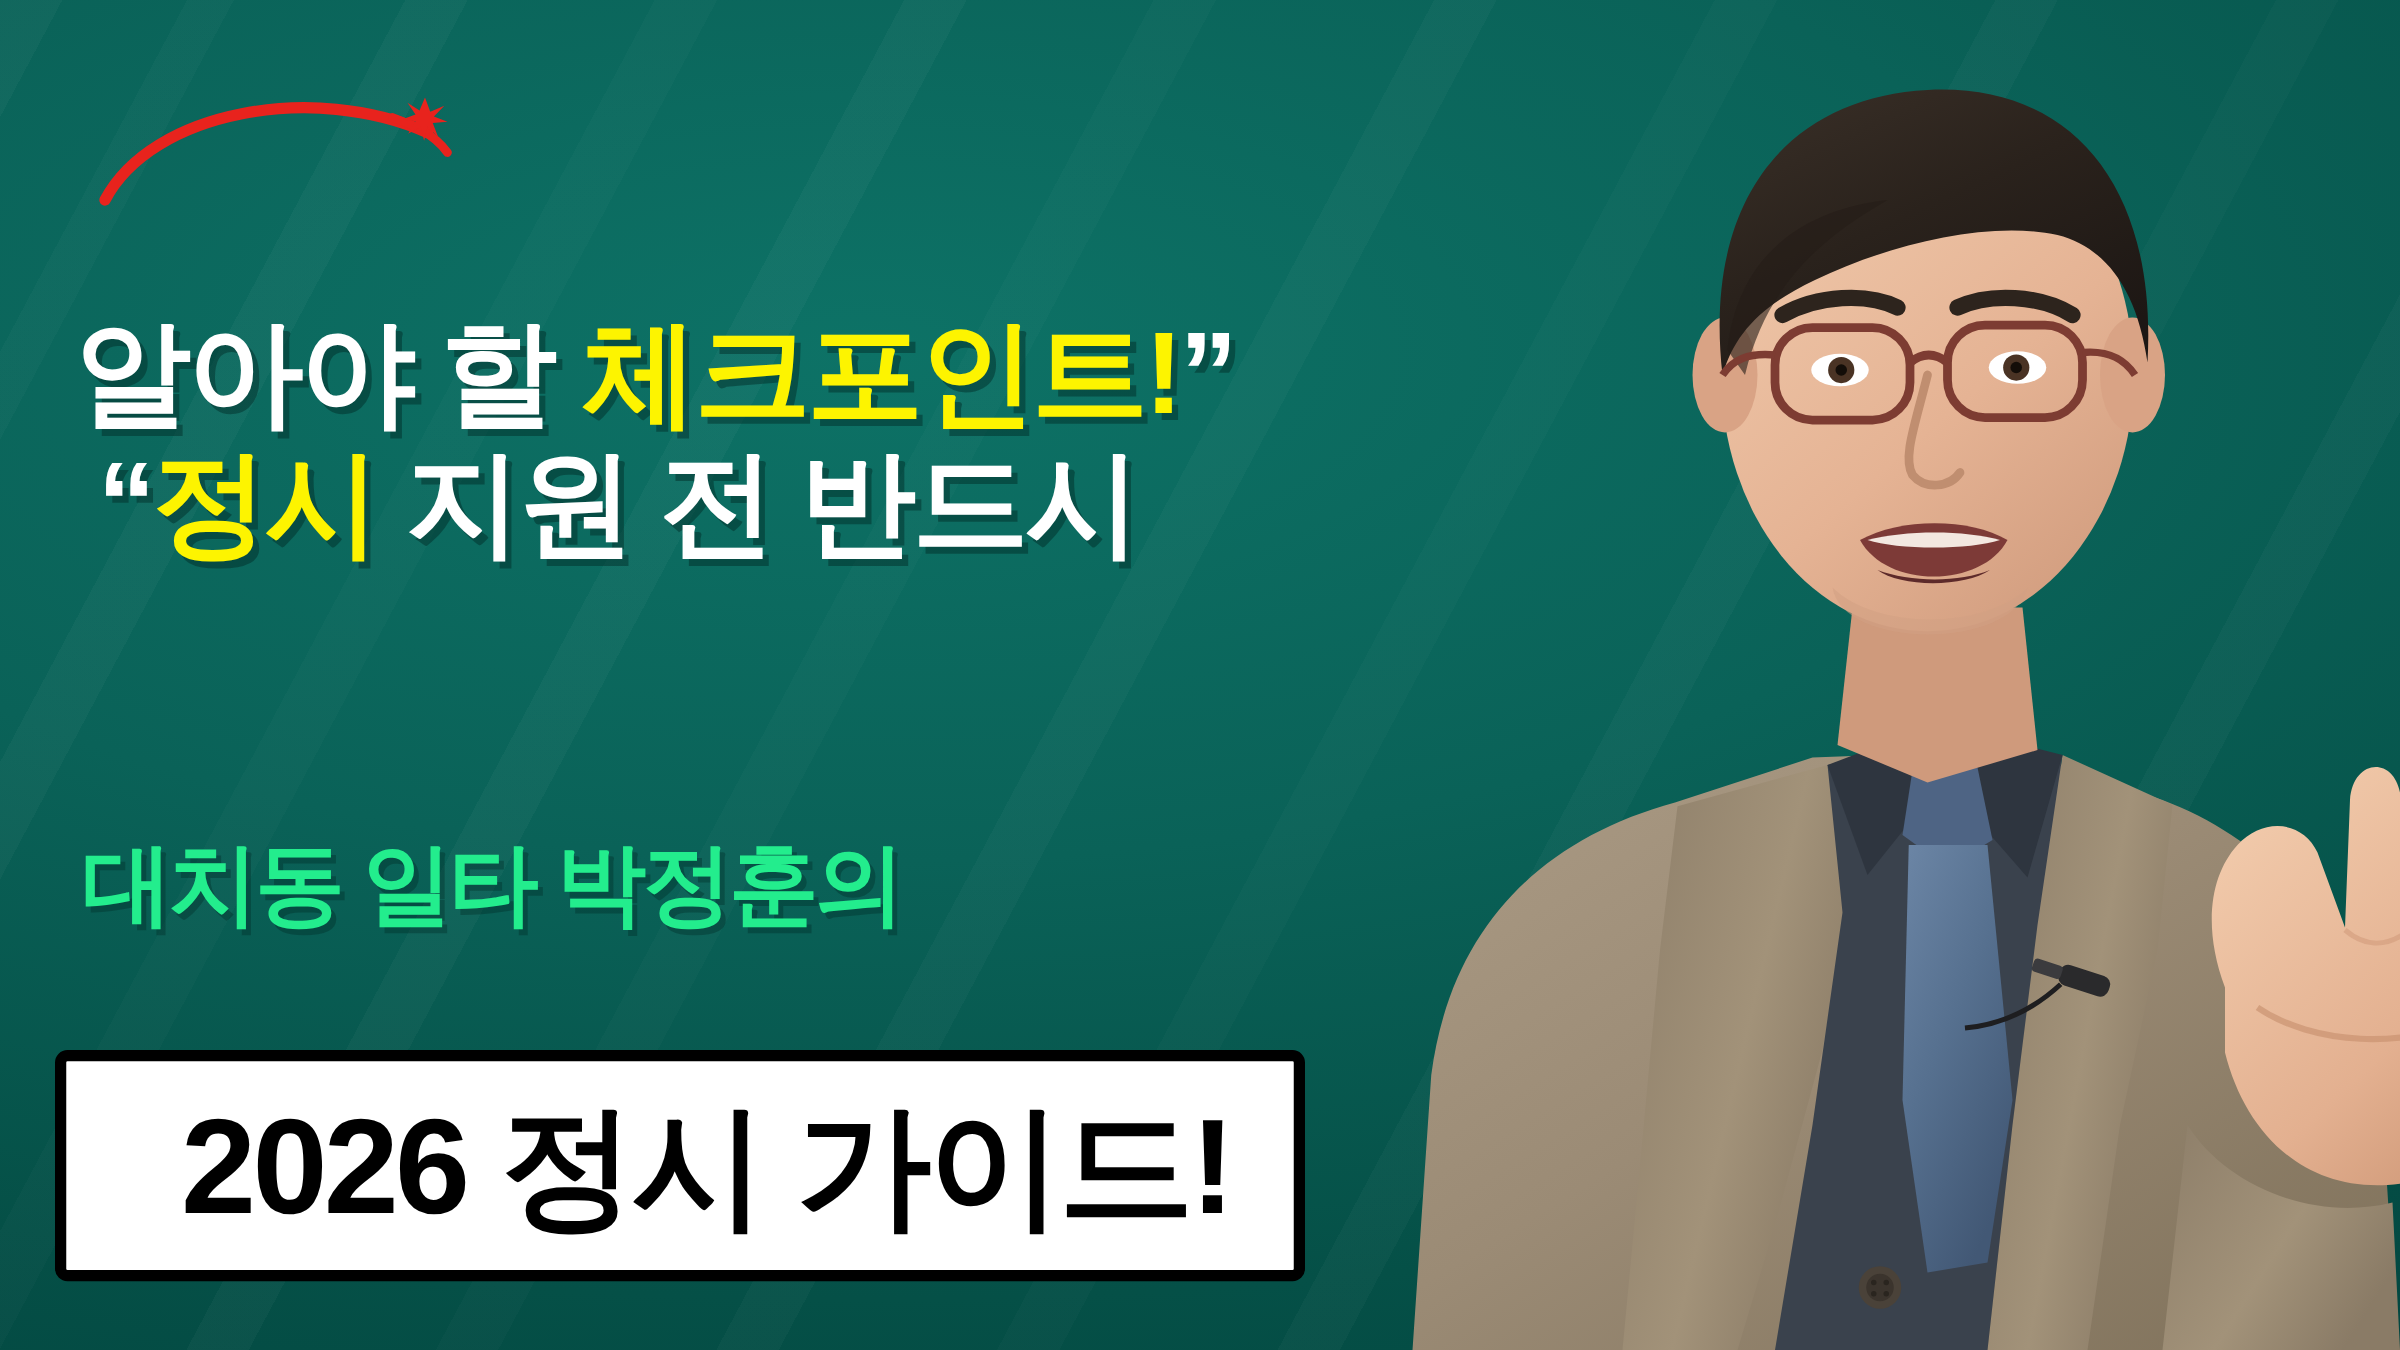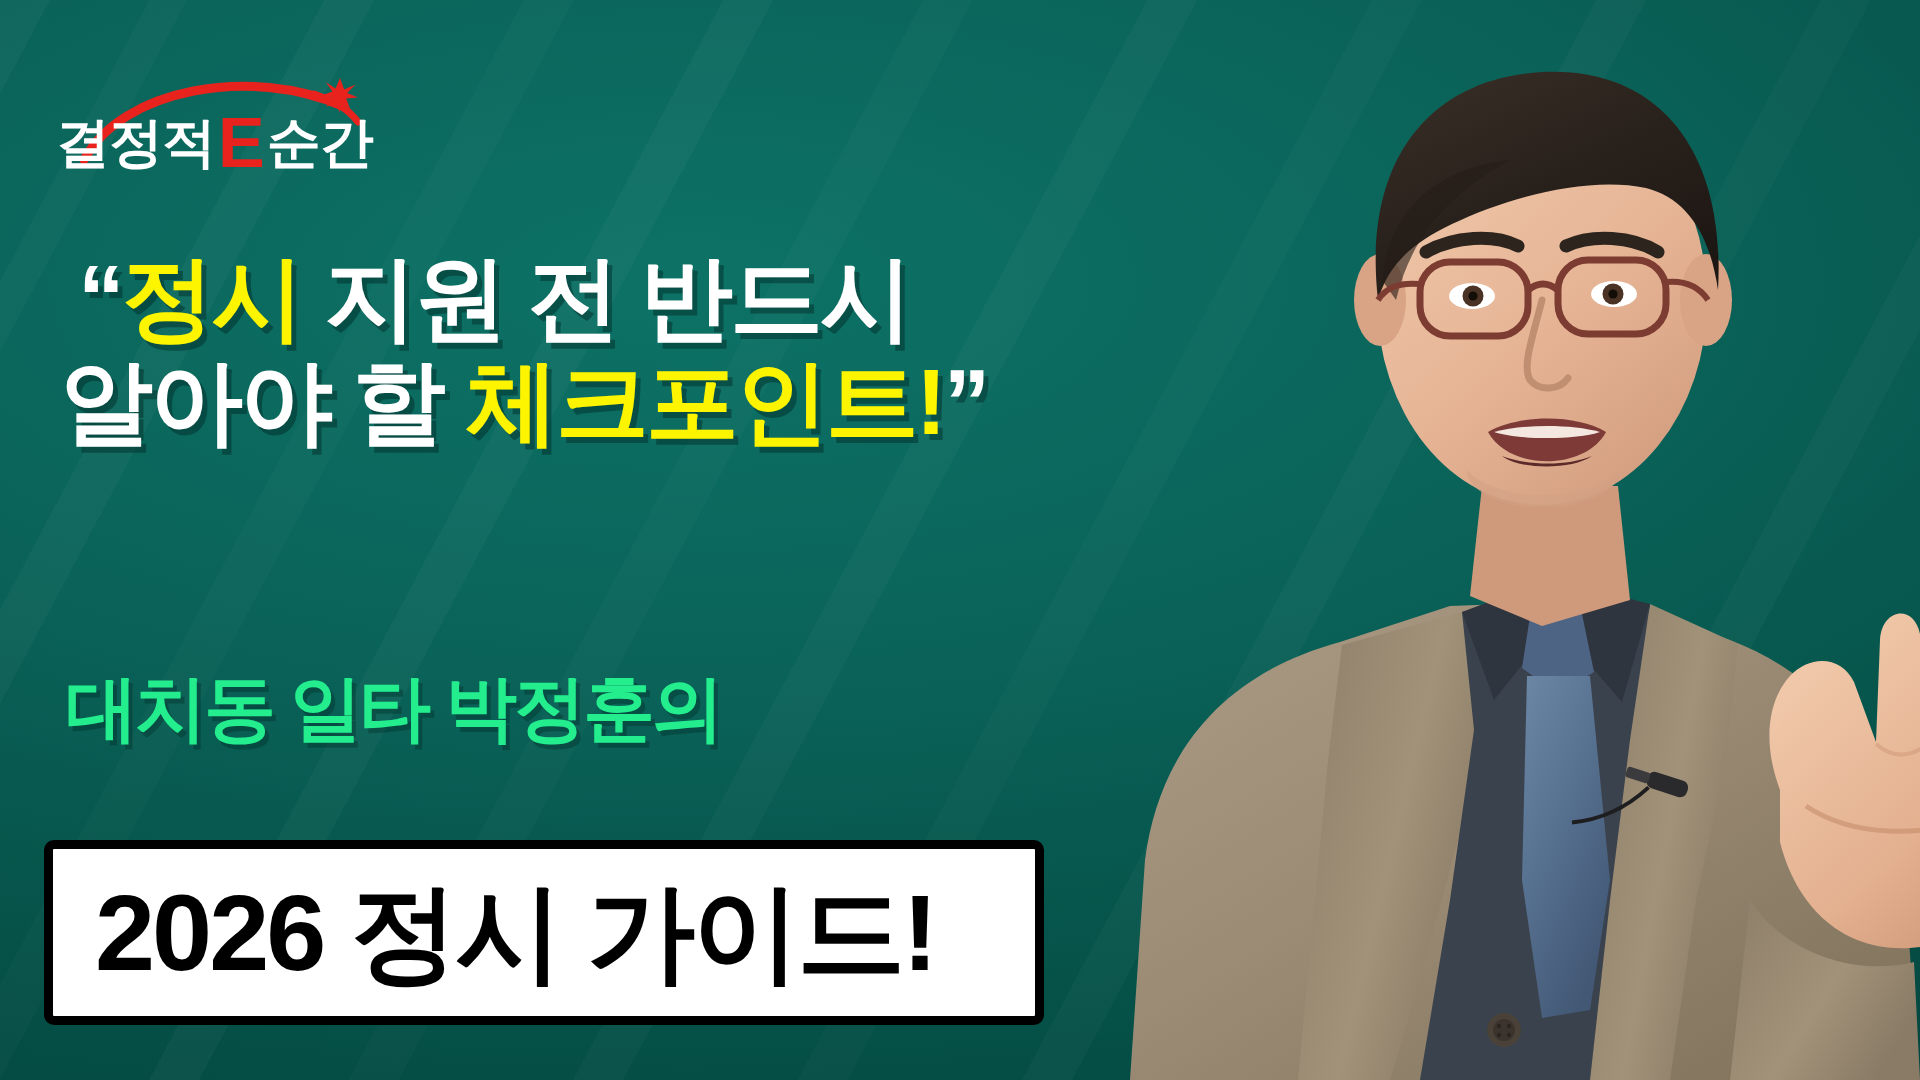--- a/index.html
+++ b/index.html
@@ -104,7 +104,6 @@
                  L-7.6,-3.4 L-14,-12.8 L-4.4,-6.6 Z" fill="#e8231d"></path>
       </g>
     </svg>
-    <div class="logo-text"><span>결정적</span><span class="e">E</span><span>순간</span></div>
   </div>
 
   <div class="headline">

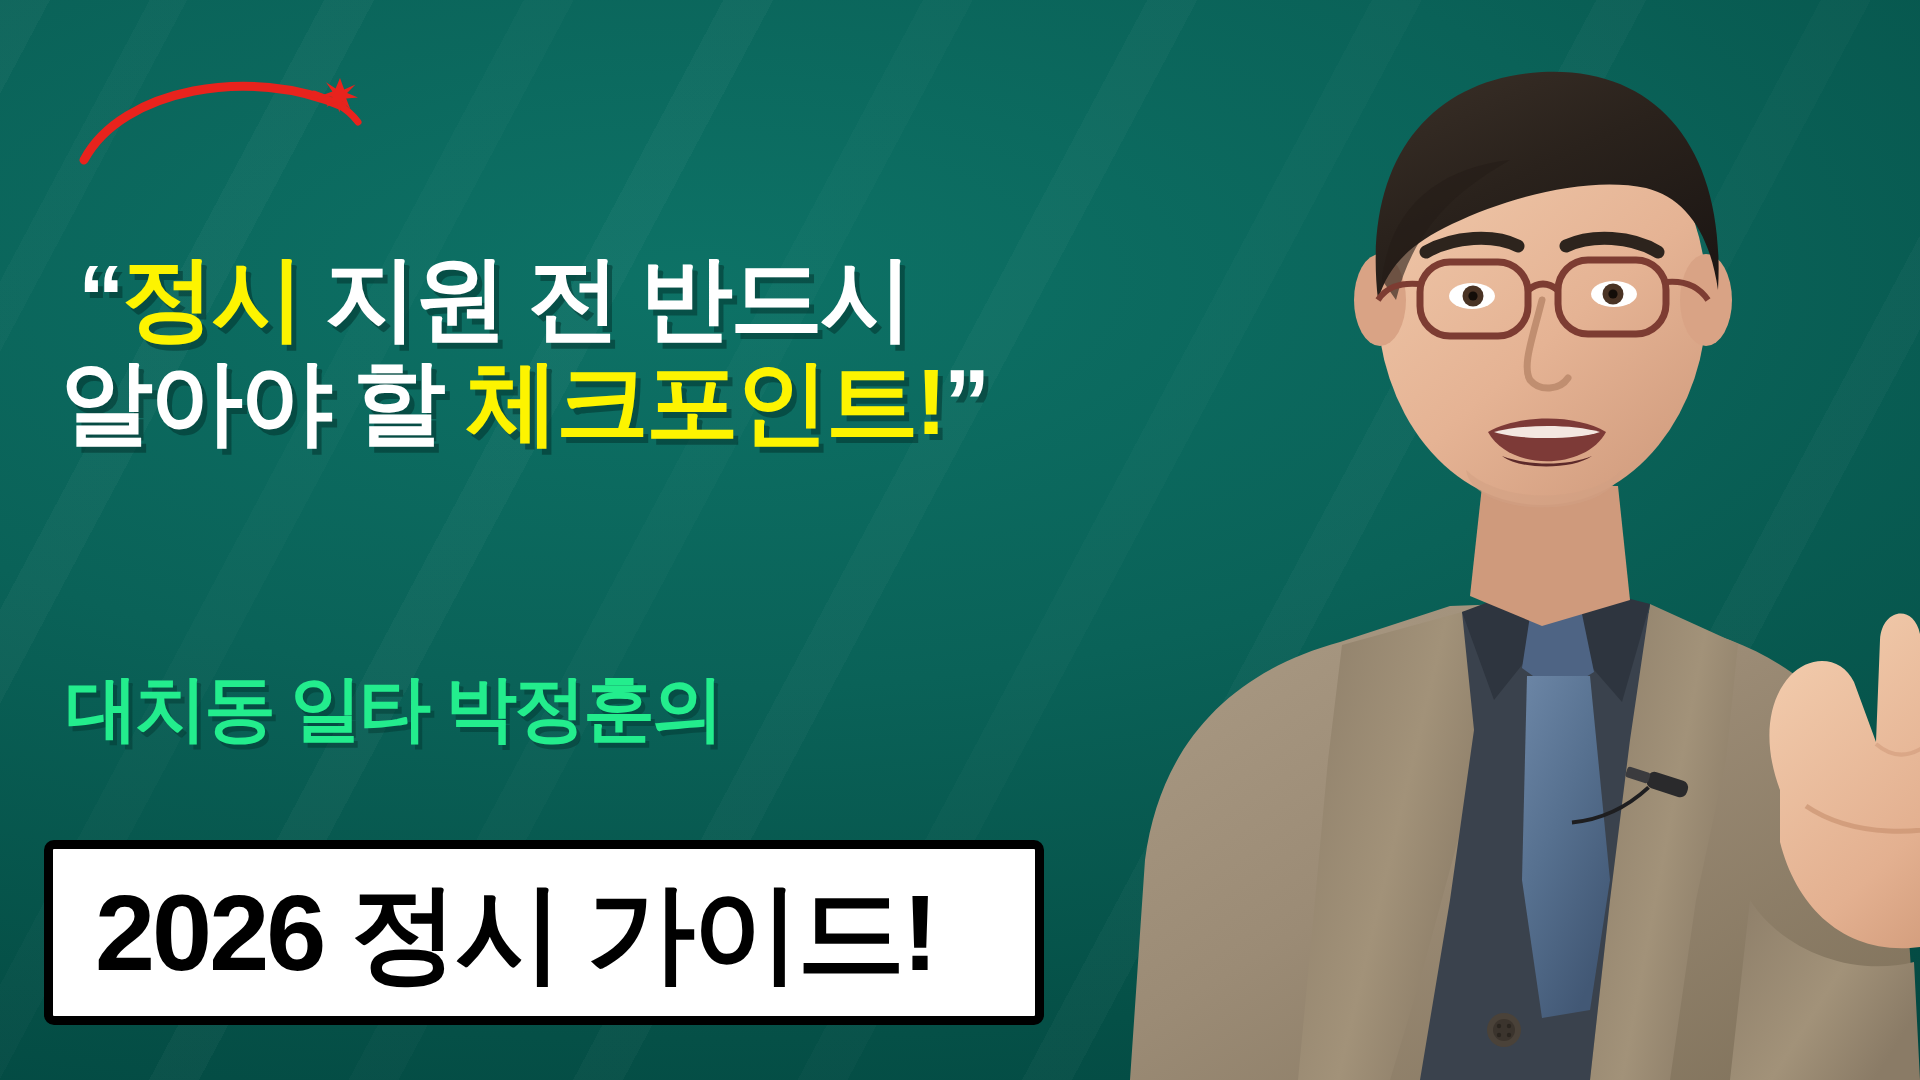--- a/index.html
+++ b/index.html
@@ -107,8 +107,8 @@
   </div>
 
   <div class="headline">
+    <div class="hl-line l2"><span>알아야 할 </span><span class="hl-y">체크포인트!</span><span class="hl-q">”</span></div>
     <div class="hl-line l1"><span class="hl-q">“</span><span class="hl-y">정시</span><span> 지원 전 반드시</span></div>
-    <div class="hl-line l2"><span>알아야 할 </span><span class="hl-y">체크포인트!</span><span class="hl-q">”</span></div>
   </div>
 
   <div class="subline">대치동 일타 박정훈의</div>

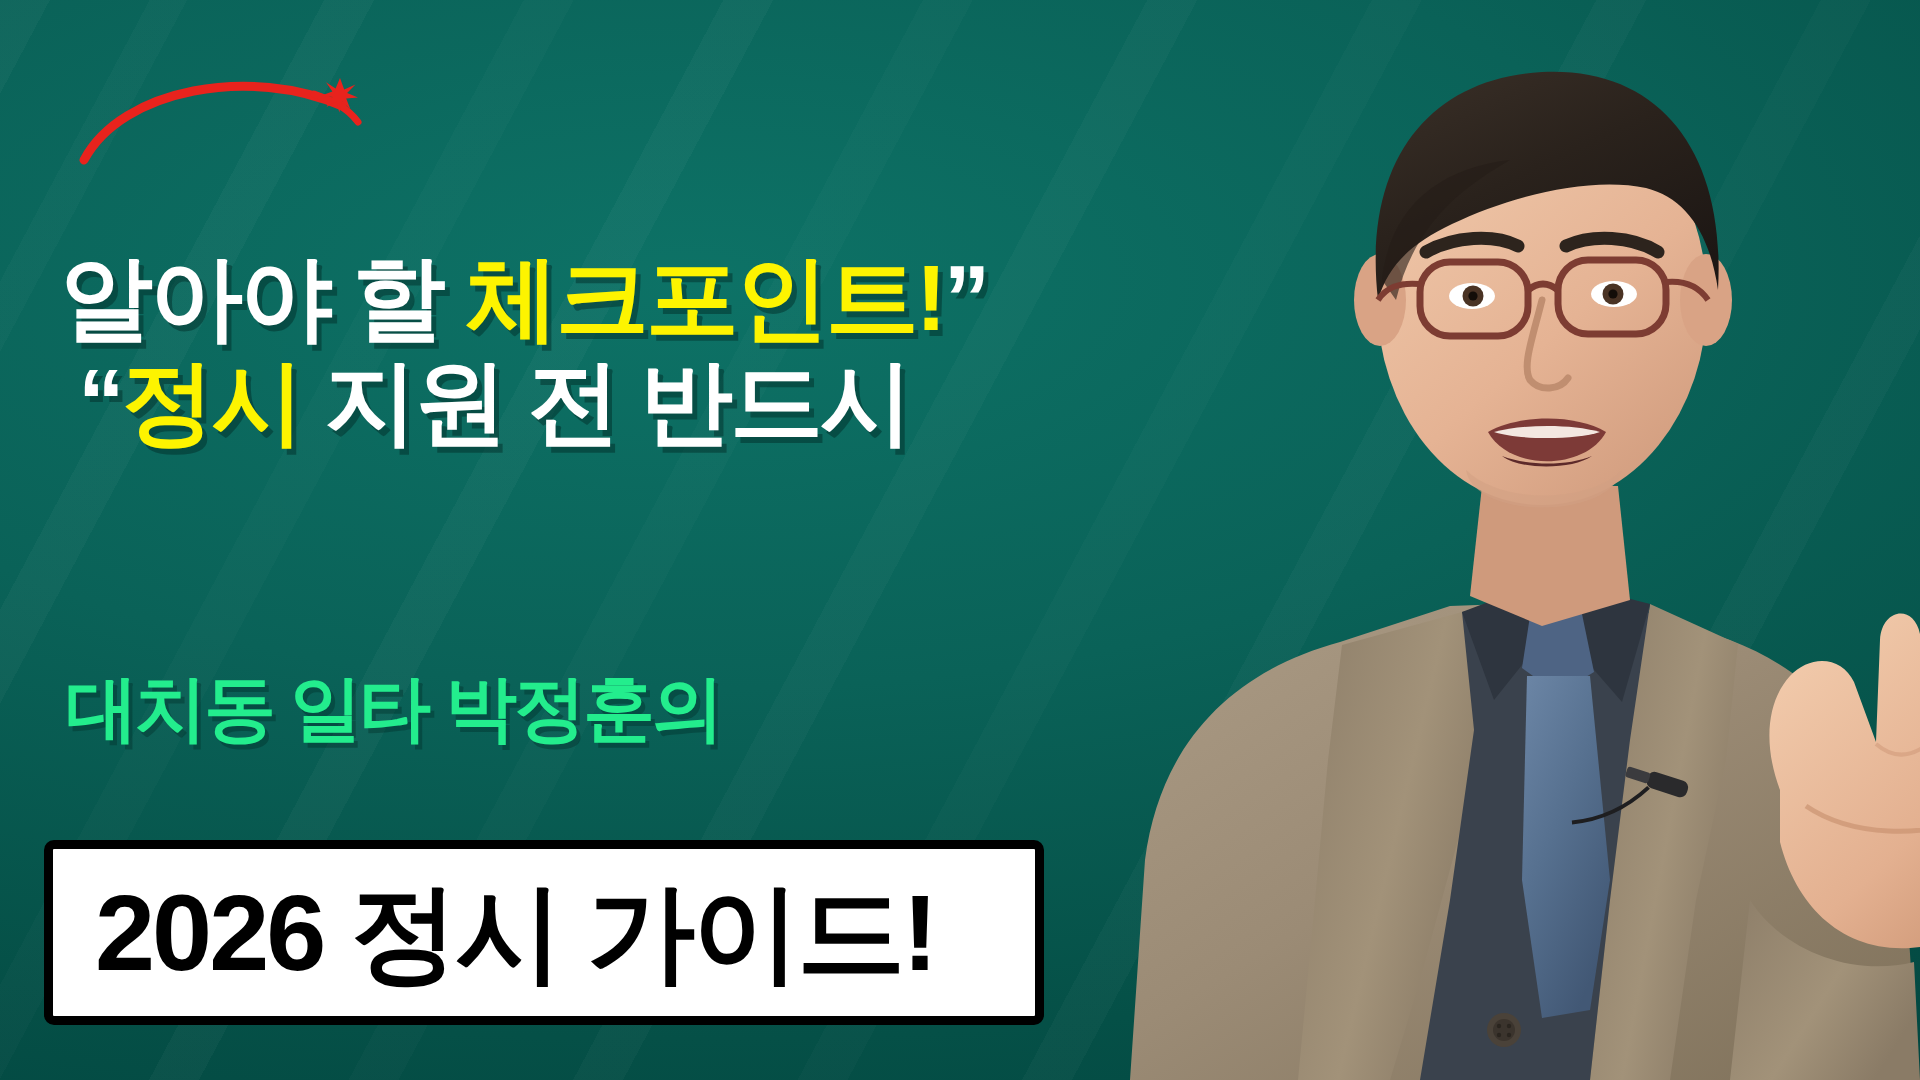--- a/index.html
+++ b/index.html
@@ -72,7 +72,7 @@
     position:absolute;left:44px;top:840px;width:1000px;height:185px;
     background:#ffffff;border:9px solid #000000;border-radius:10px;
     box-sizing:border-box;
-    display:flex;align-items:center;justify-content:flex-start;
+    display:flex;align-items:center;justify-content:center;
     padding-left:42px;
   }
   .titlebox-text{

